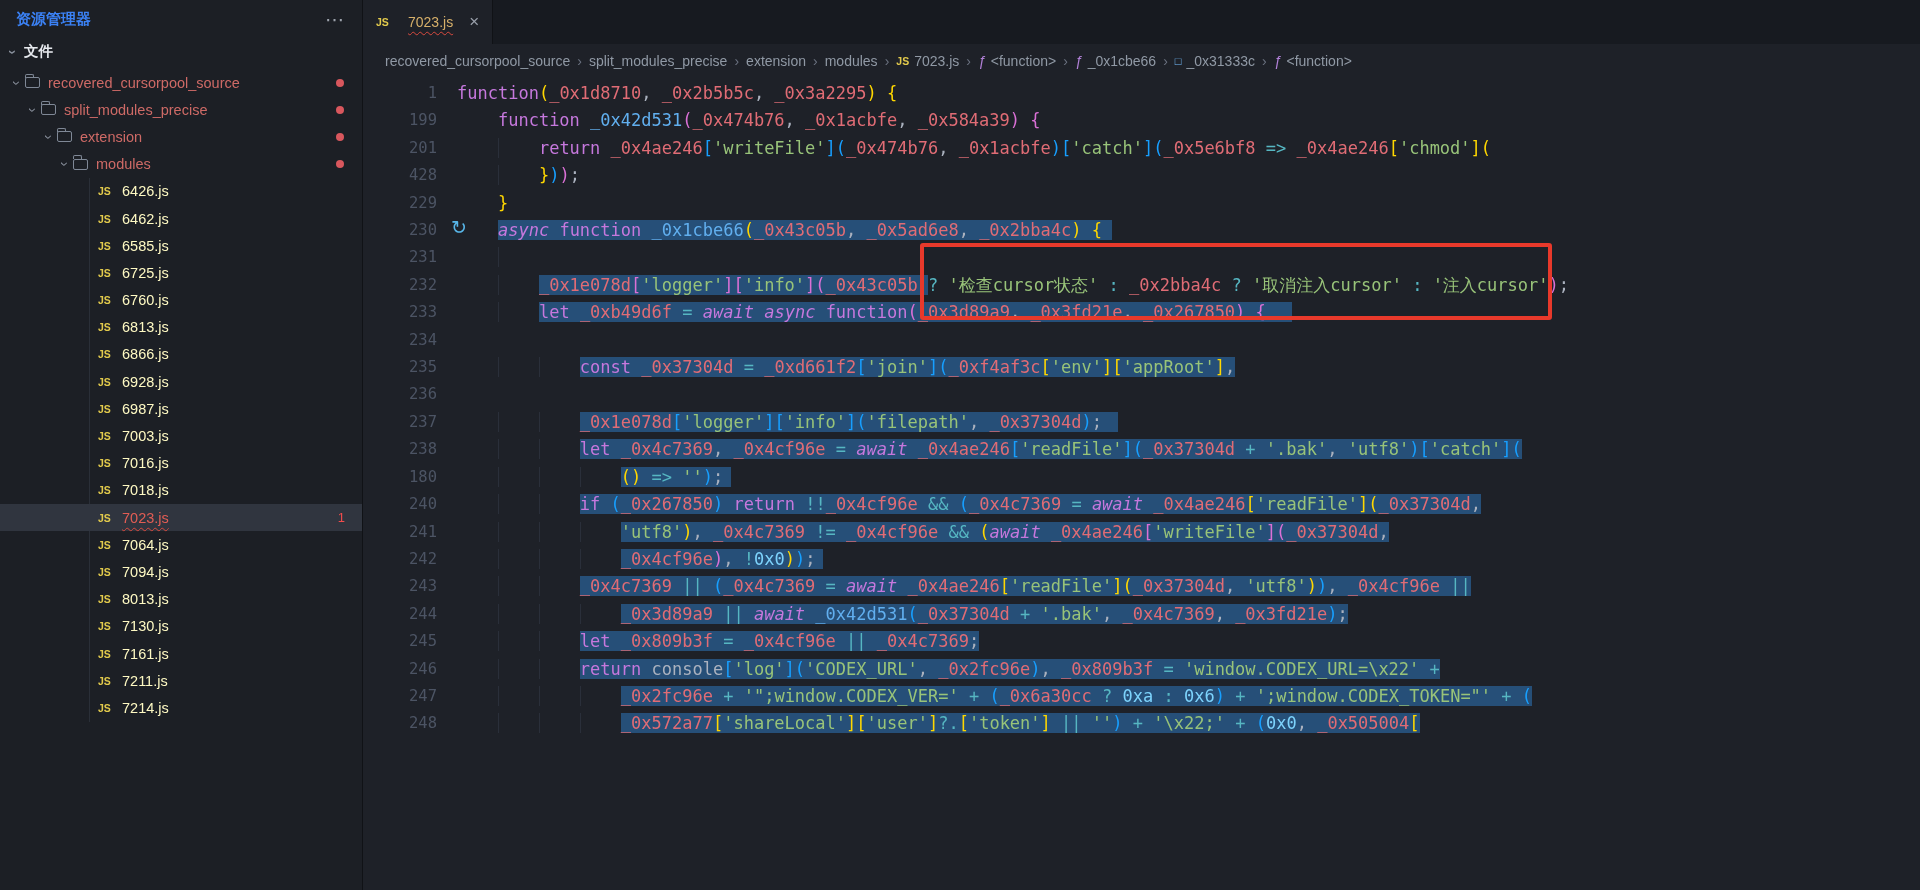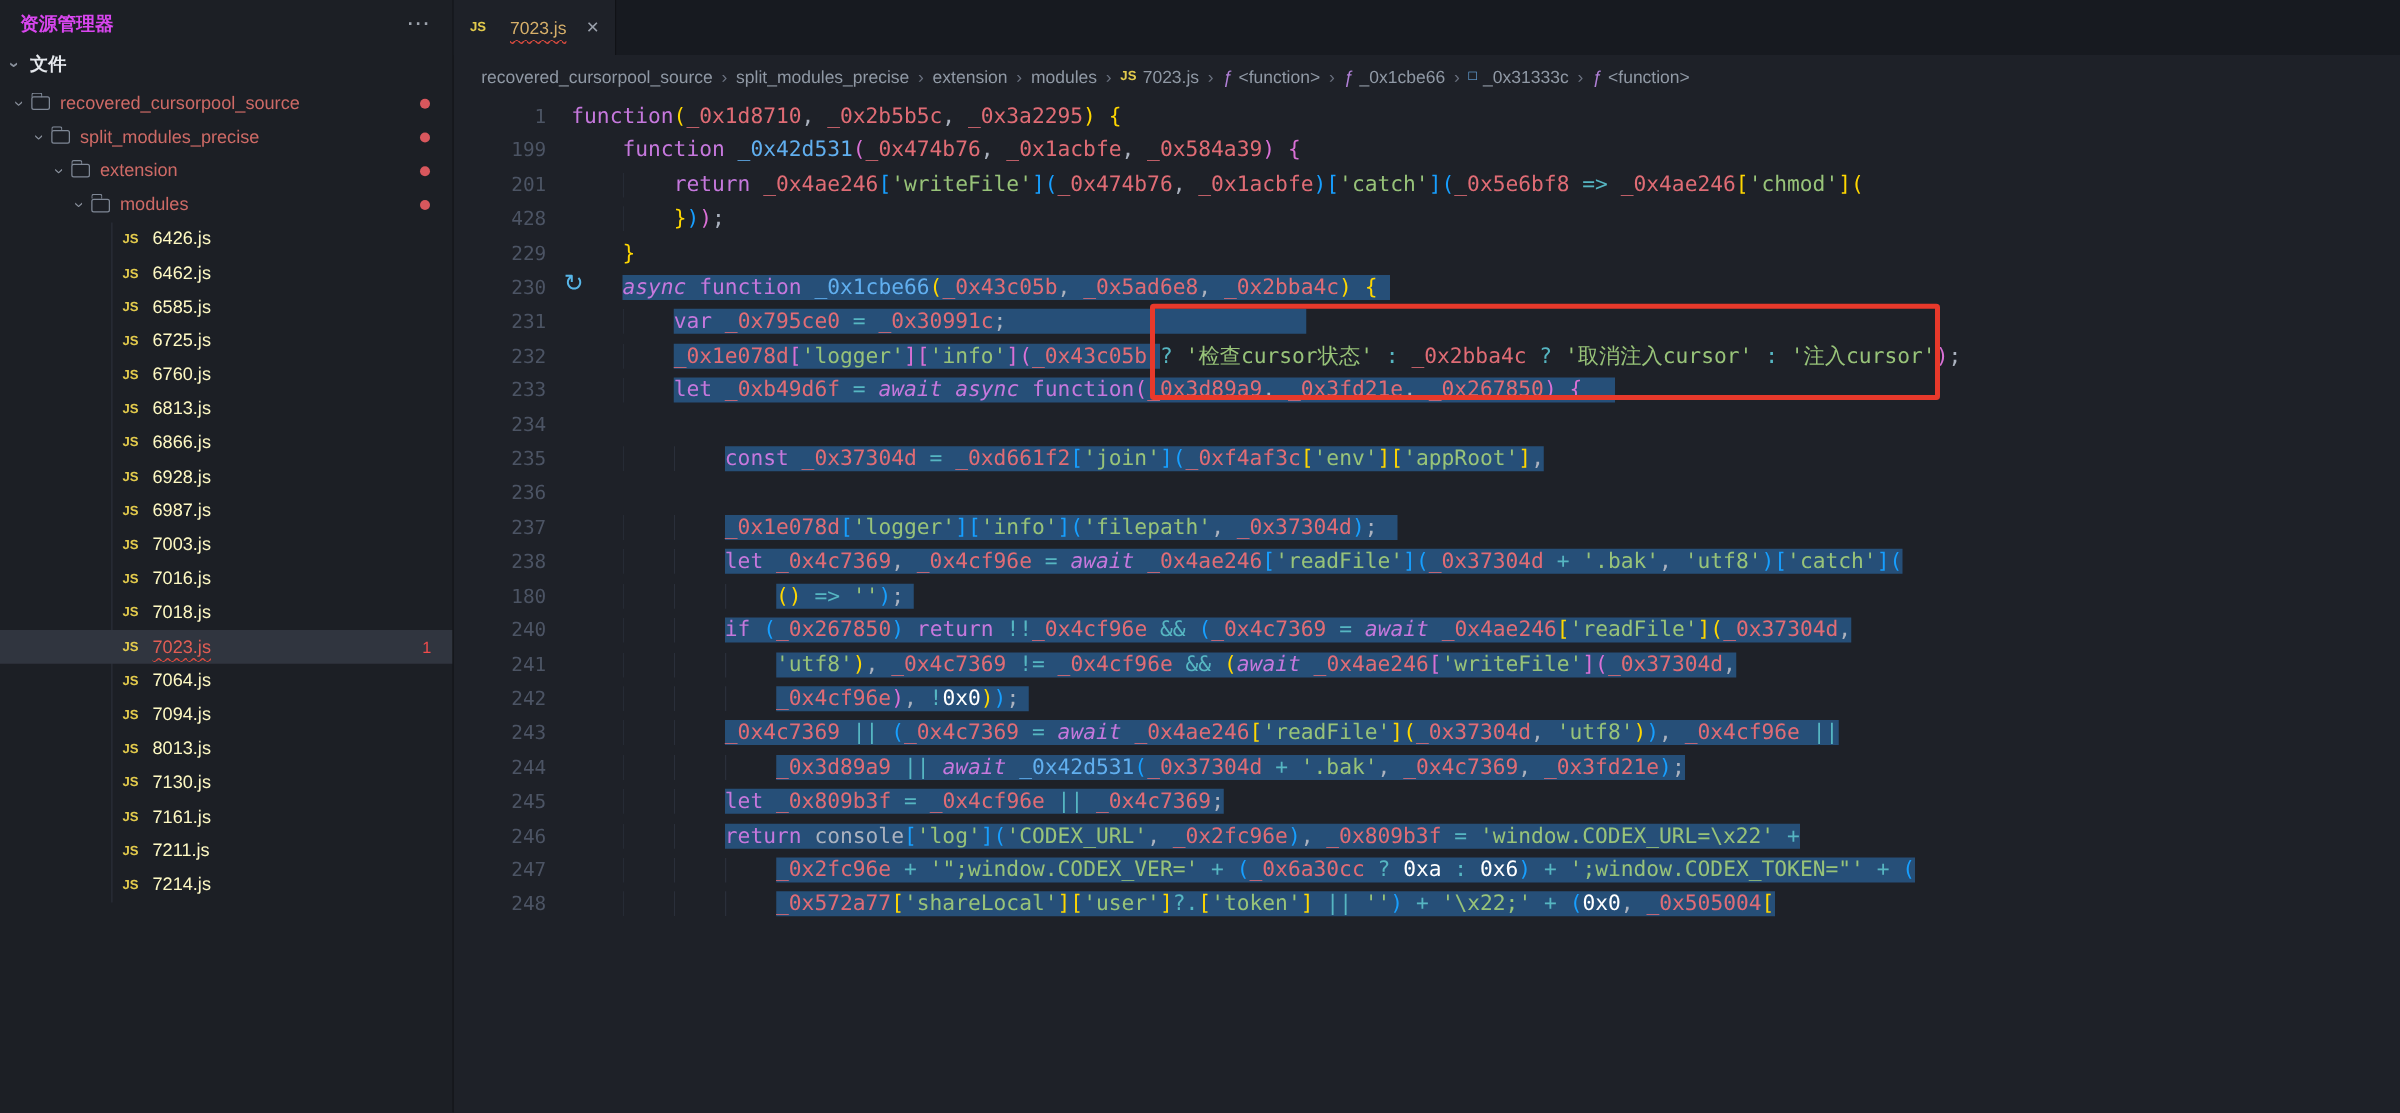--- a/index.html
+++ b/index.html
@@ -10,7 +10,7 @@
   
   .sidebar{width:363px;flex:none;background:#1c1f25;border-right:1px solid #101216;display:flex;flex-direction:column}
   .sb-header{height:38px;display:flex;align-items:center;justify-content:space-between;padding:0 16px;flex:none}
-  .sb-title{color:#d946ef;font-size:15px;font-weight:bold}
+  .sb-title{color:#3b82f6;font-size:15px;font-weight:bold}
   .sb-more{color:#9da3ad;font-size:19px;cursor:pointer;letter-spacing:2px}
   .sb-section{height:27px;display:flex;align-items:center;gap:5px;padding-left:6px;color:#e6e9ee;font-weight:bold;font-size:14.5px;flex:none;cursor:pointer}
   .chev{color:#8a919d;display:inline-block;font-size:14px;width:13px;text-align:center}

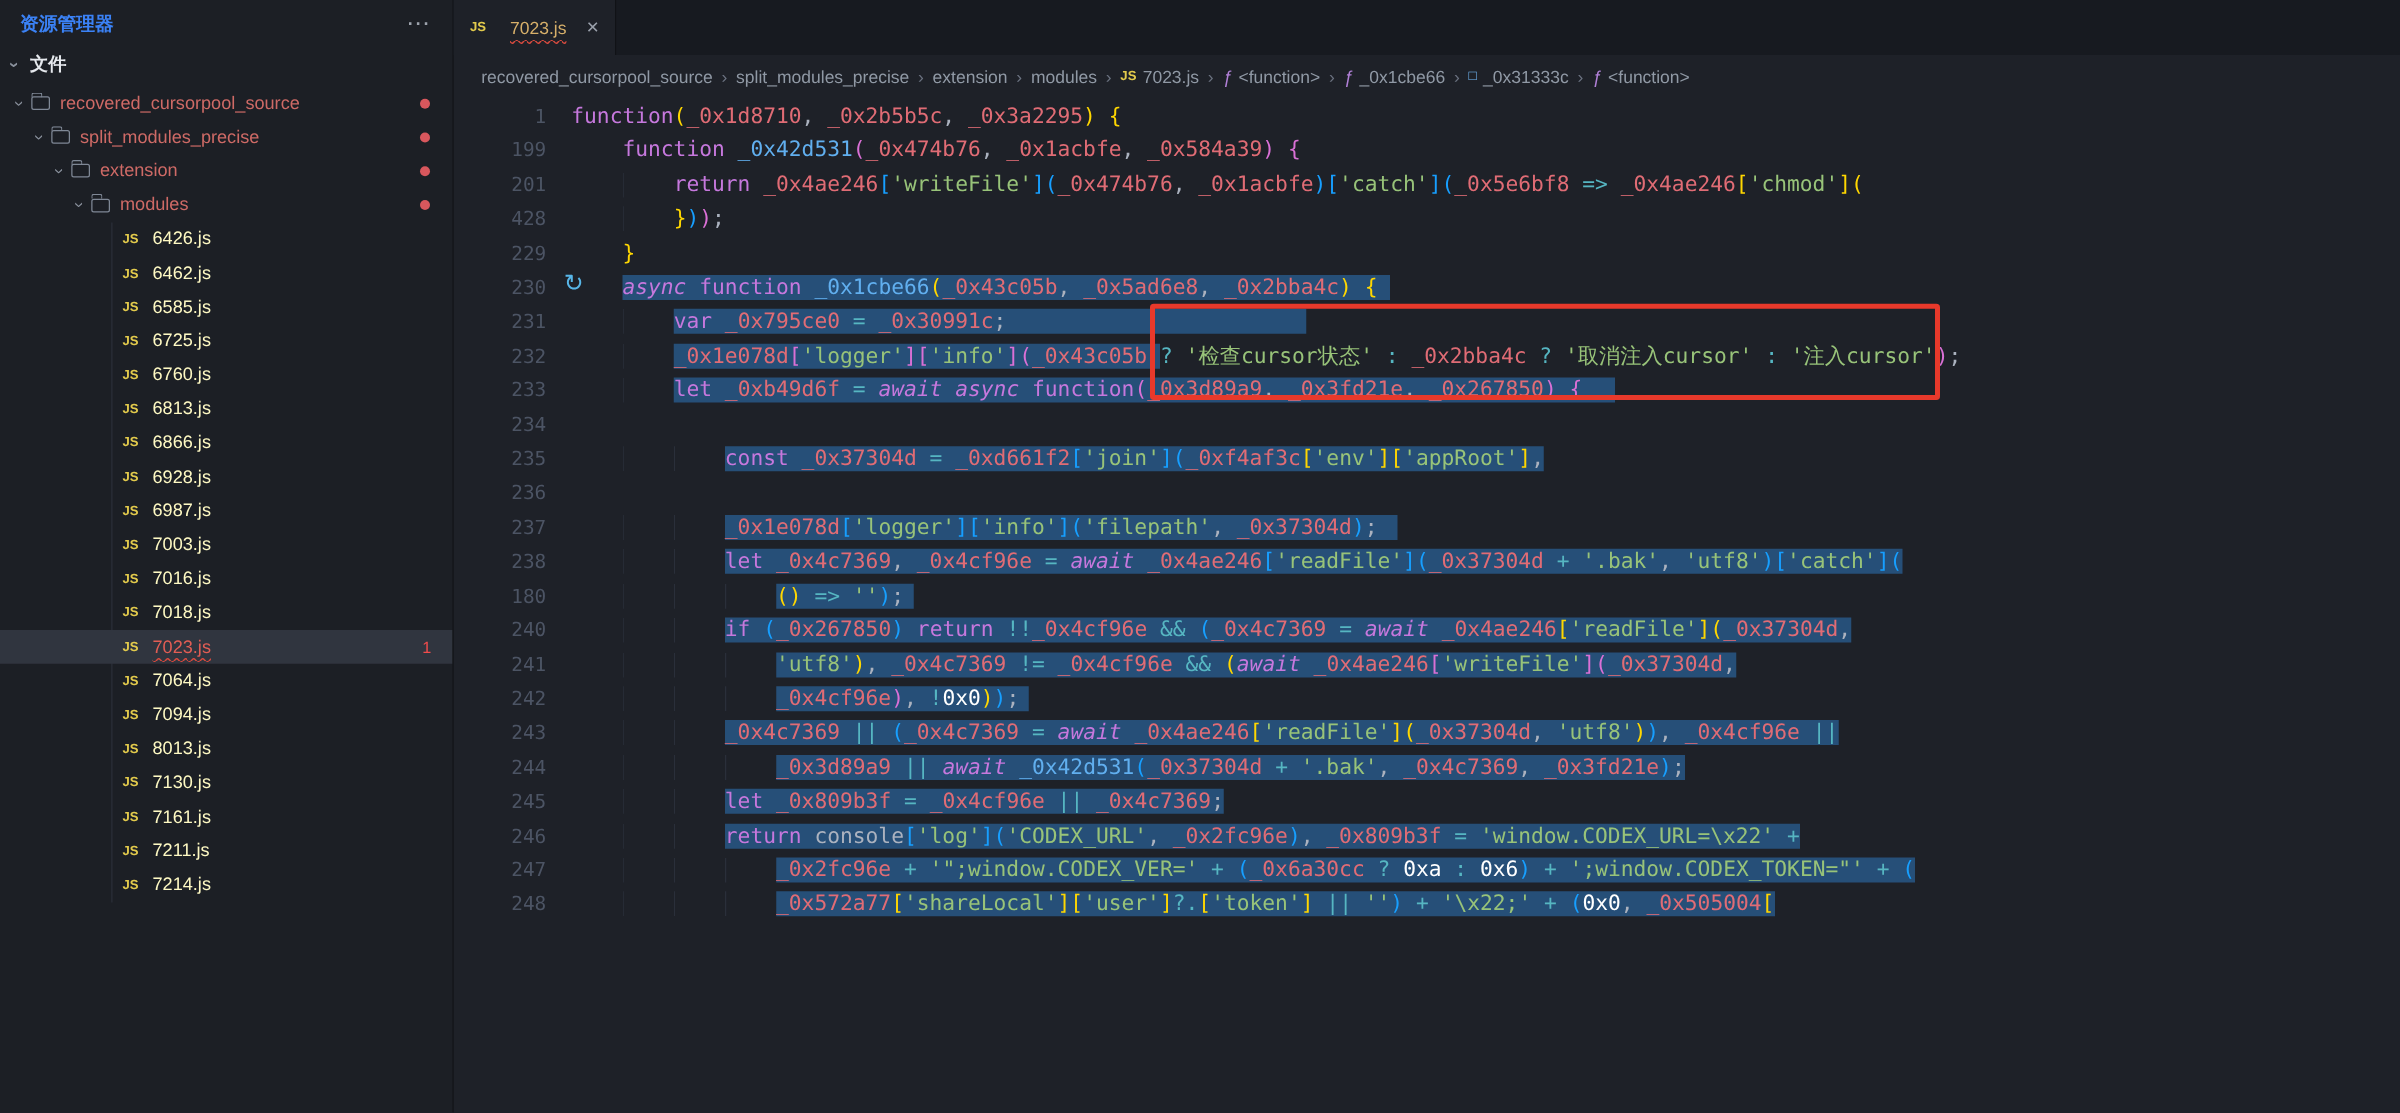--- a/index.html
+++ b/index.html
@@ -243,7 +243,7 @@
         <div class="cl"><span class="ln">428</span><span class="lc"><span class="">    </span><span class="ig">    </span><span class="b0">}</span><span class="b2">)</span><span class="b1">)</span>;</span></div>
         <div class="cl"><span class="ln">229</span><span class="lc"><span class="">    </span><span class="b0">}</span></span></div>
         <div class="cl"><span class="ln">230</span><span class="lc"><span class="">    </span><span class="sel" style="padding-right:10px"><span class="ki">async</span> <span class="k">function</span> <span class="f">_0x1cbe66</span><span class="b0">(</span><span class="v">_0x43c05b</span>, <span class="v">_0x5ad6e8</span>, <span class="v">_0x2bba4c</span><span class="b0">)</span> <span class="b0">{</span></span></span></div>
-        <div class="cl"><span class="ln">231</span><span class="lc"><span class="">    </span><span class="ig">    </span><span class="sel" style="padding-right:240px"><span class="k">var</span> <span class="v">_0x795ce0</span> <span class="o">=</span> <span class="v">_0x30991c</span>;</span></span></div>
+        <div class="cl"><span class="ln">231</span><span class="lc"><span class="">    </span><span class="ig">    </span></span></div>
         <div class="cl"><span class="ln">232</span><span class="lc"><span class="">    </span><span class="ig">    </span><span class="sel" style="padding-right:0px"><span class="v">_0x1e078d</span><span class="b1">[</span><span class="s">'logger'</span><span class="b1">]</span><span class="b1">[</span><span class="s">'info'</span><span class="b1">]</span><span class="b1">(</span><span class="v">_0x43c05b</span> </span><span class="o">?</span> <span class="s">'检查cursor状态'</span> <span class="o">:</span> <span class="v">_0x2bba4c</span> <span class="o">?</span> <span class="s">'取消注入cursor'</span> <span class="o">:</span> <span class="s">'注入cursor'</span><span class="b1">)</span>;</span></div>
         <div class="cl"><span class="ln">233</span><span class="lc"><span class="">    </span><span class="ig">    </span><span class="sel" style="padding-right:26px"><span class="k">let</span> <span class="v">_0xb49d6f</span> <span class="o">=</span> <span class="ki">await</span> <span class="ki">async</span> <span class="k">function</span><span class="b1">(</span><span class="v">_0x3d89a9</span>, <span class="v">_0x3fd21e</span>, <span class="v">_0x267850</span><span class="b1">)</span> <span class="b1">{</span></span></span></div>
         <div class="cl"><span class="ln">234</span></div>

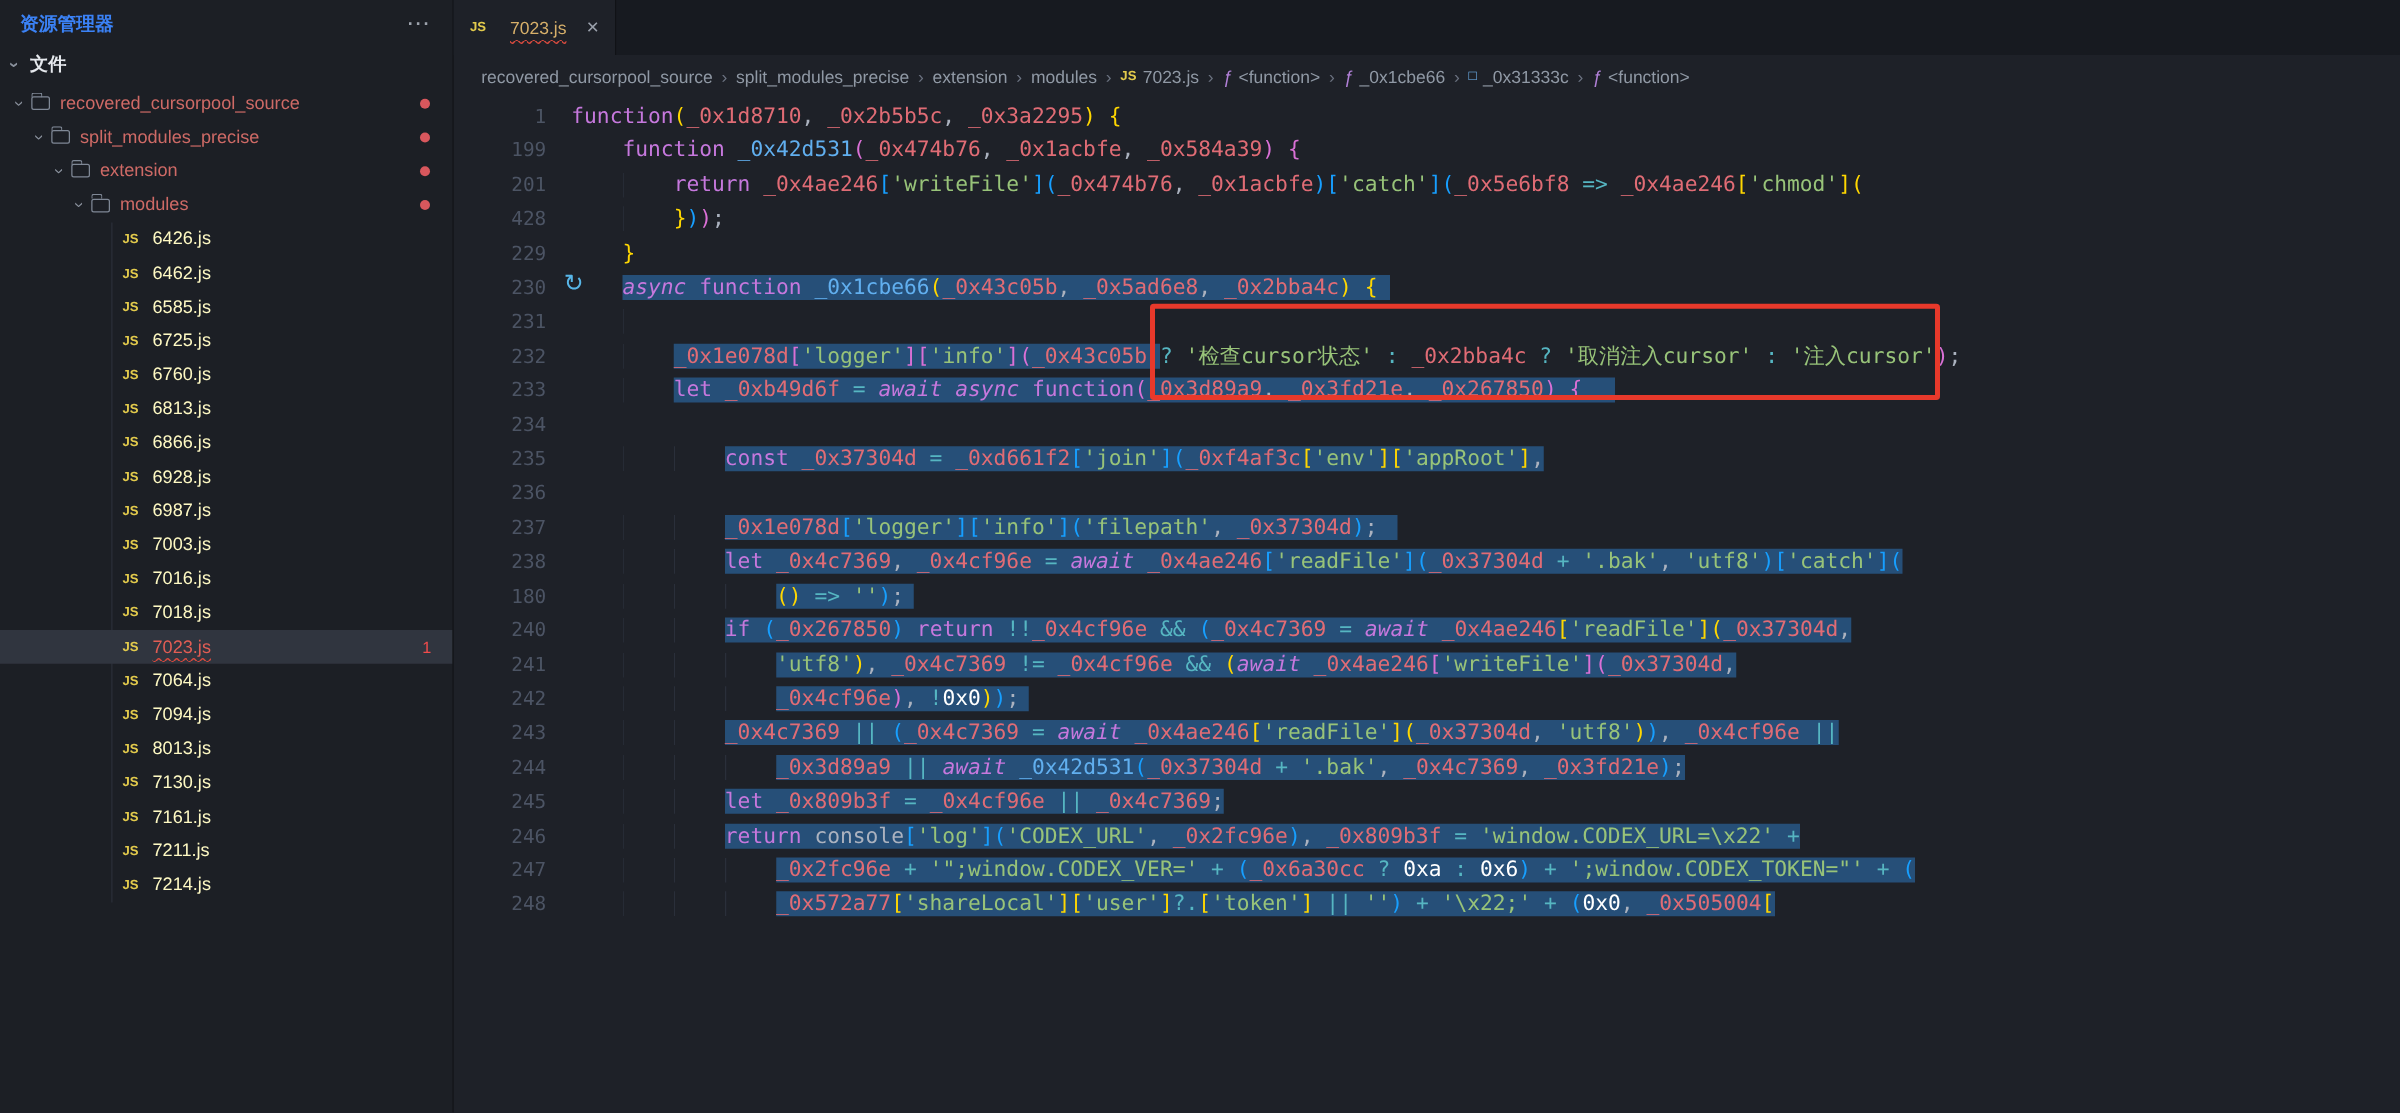--- a/index.html
+++ b/index.html
@@ -52,7 +52,7 @@
   .s{color:#98c379}
   .k{color:#c678dd}
   .ki{color:#c678dd;font-style:italic}
-  .n{color:#ffffff}
+  .n{color:#7dd3fc}
   .v{color:#e06c75}
   .f{color:#61afef}
   .o{color:#56b6c2}

